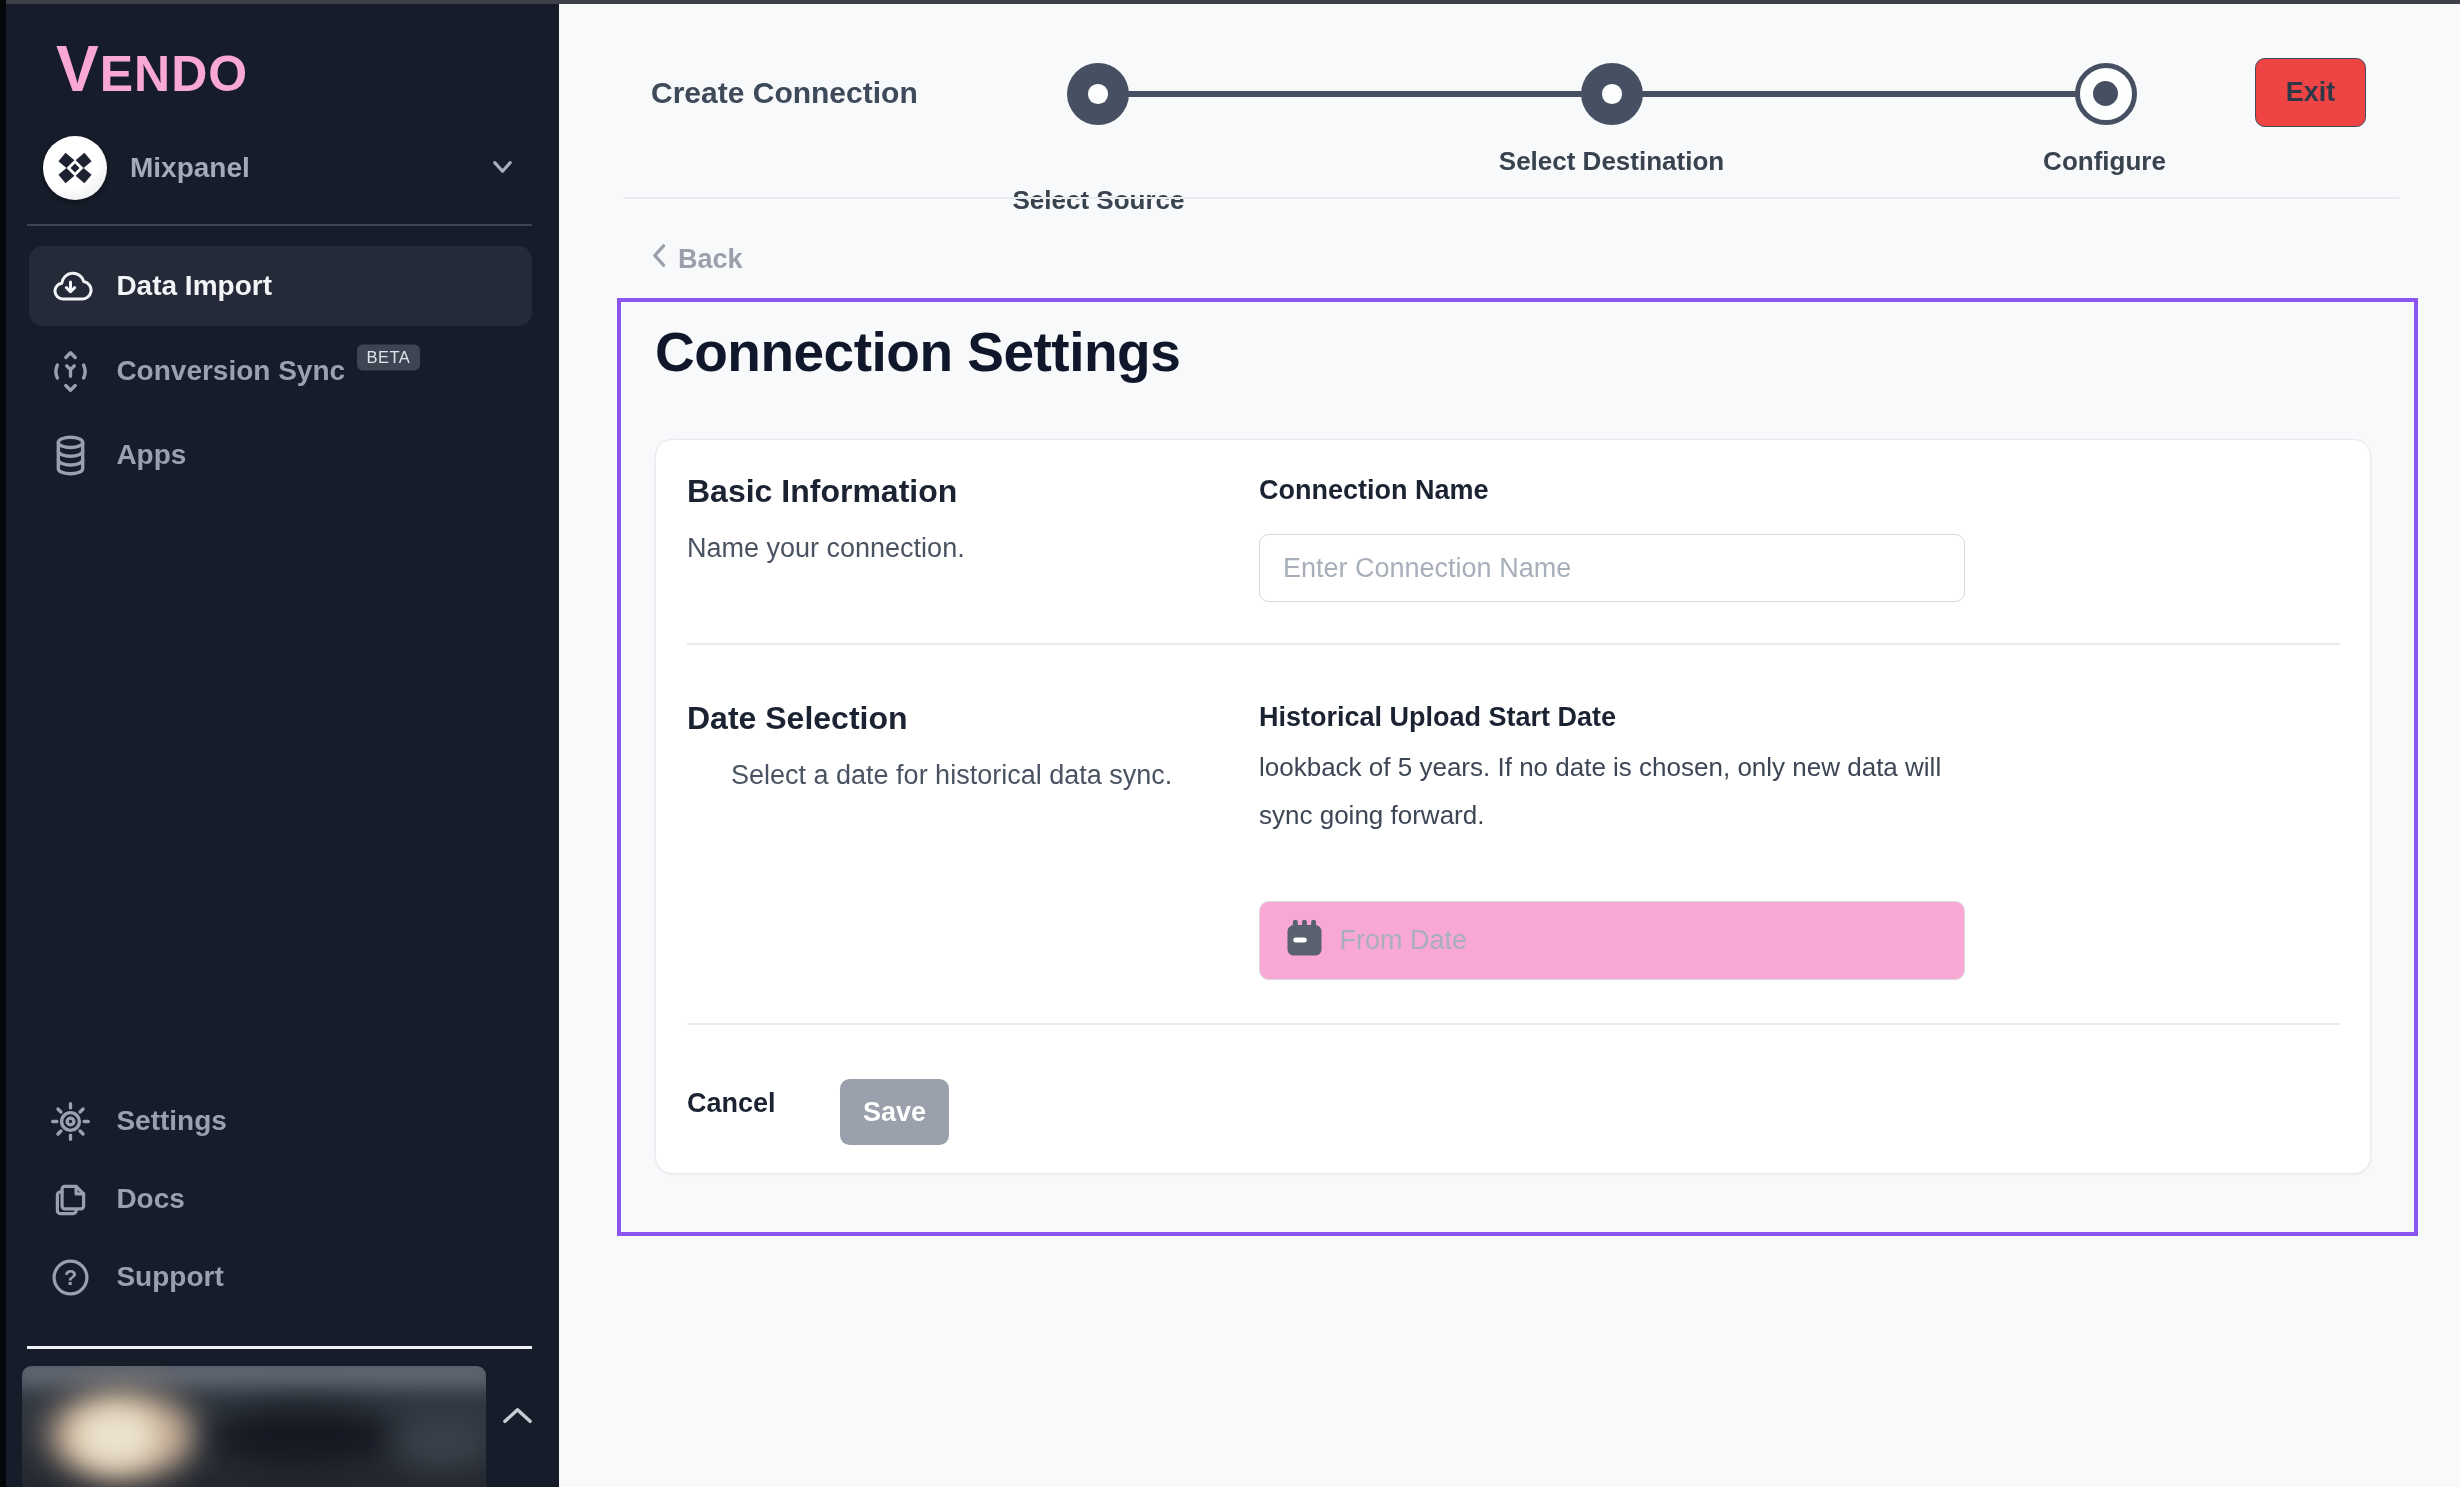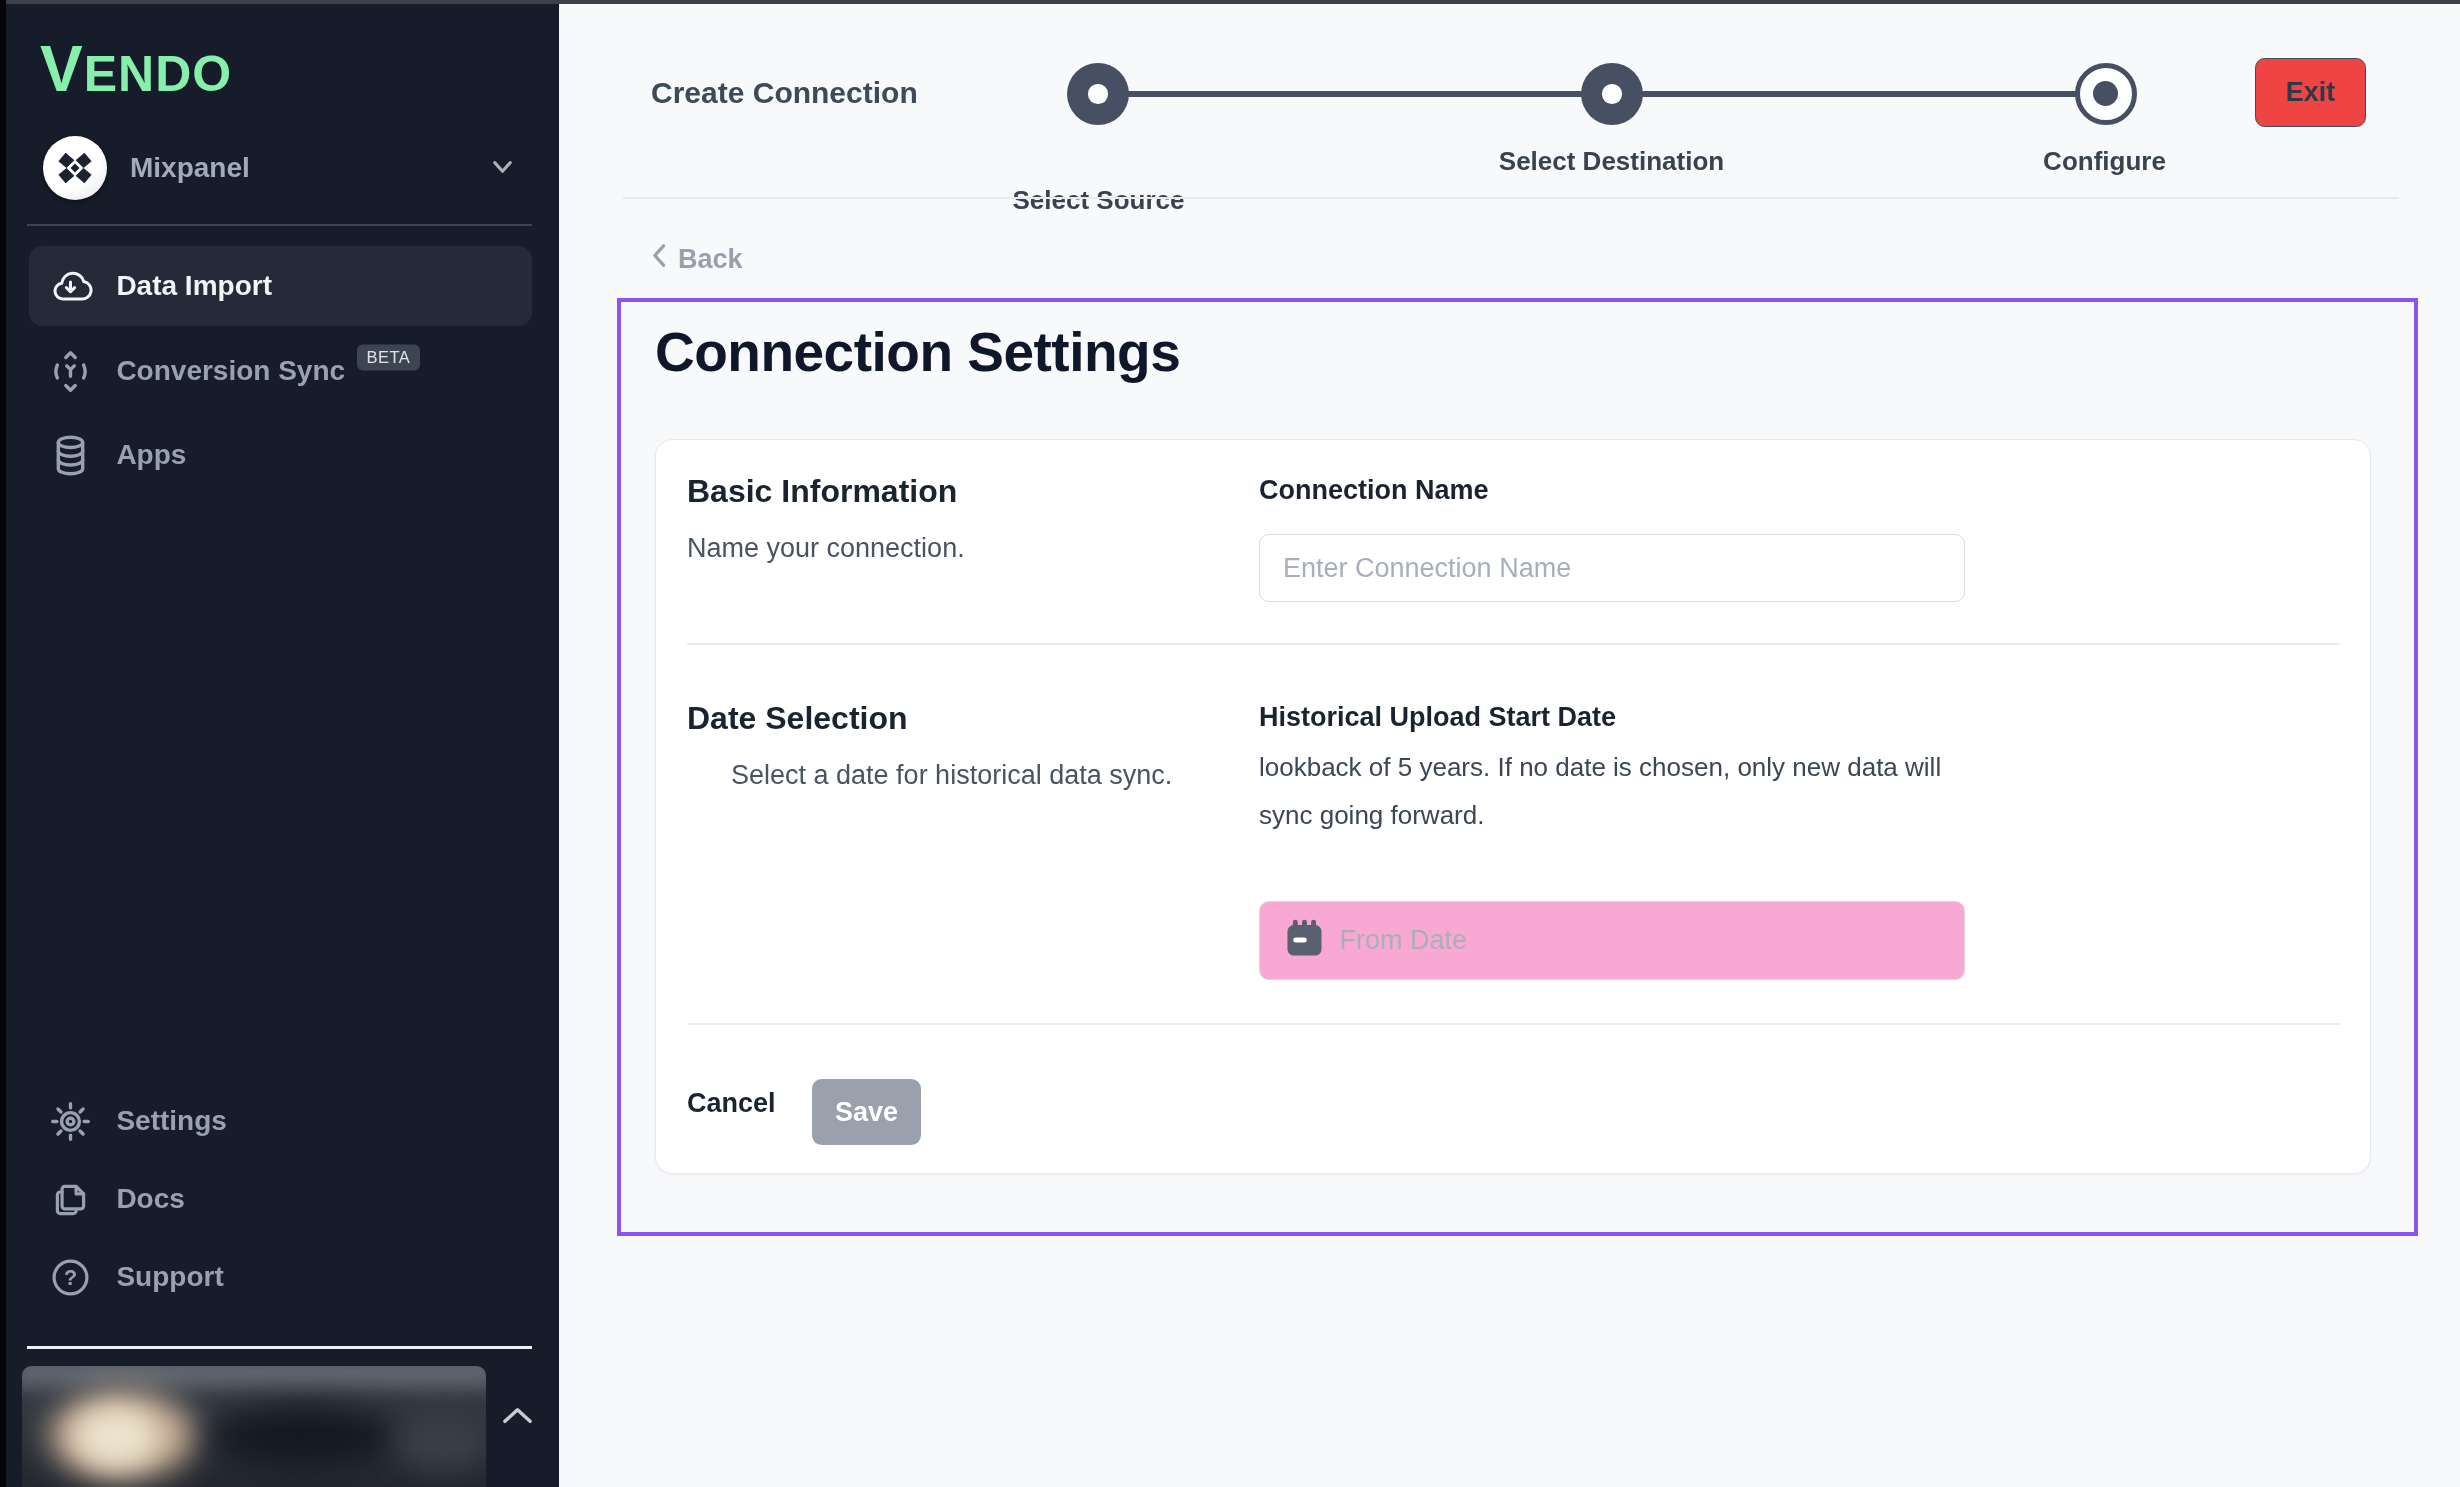--- a/index.html
+++ b/index.html
@@ -12,7 +12,7 @@
 
   
   .sidebar { position:absolute; left:0; top:0; width:559px; height:1488px; background:#171c2a; z-index:10; }
-  .logo { position:absolute; left:40px; top:37px; color:#86efac; font-weight:800; letter-spacing:1px; white-space:nowrap; }
+  .logo { position:absolute; left:56px; top:37px; color:#f9a8d4; font-weight:800; letter-spacing:1px; white-space:nowrap; }
   .logo .logo-v { font-size:64px; line-height:64px; }
   .logo .logo-rest { font-size:50px; line-height:50px; }
 

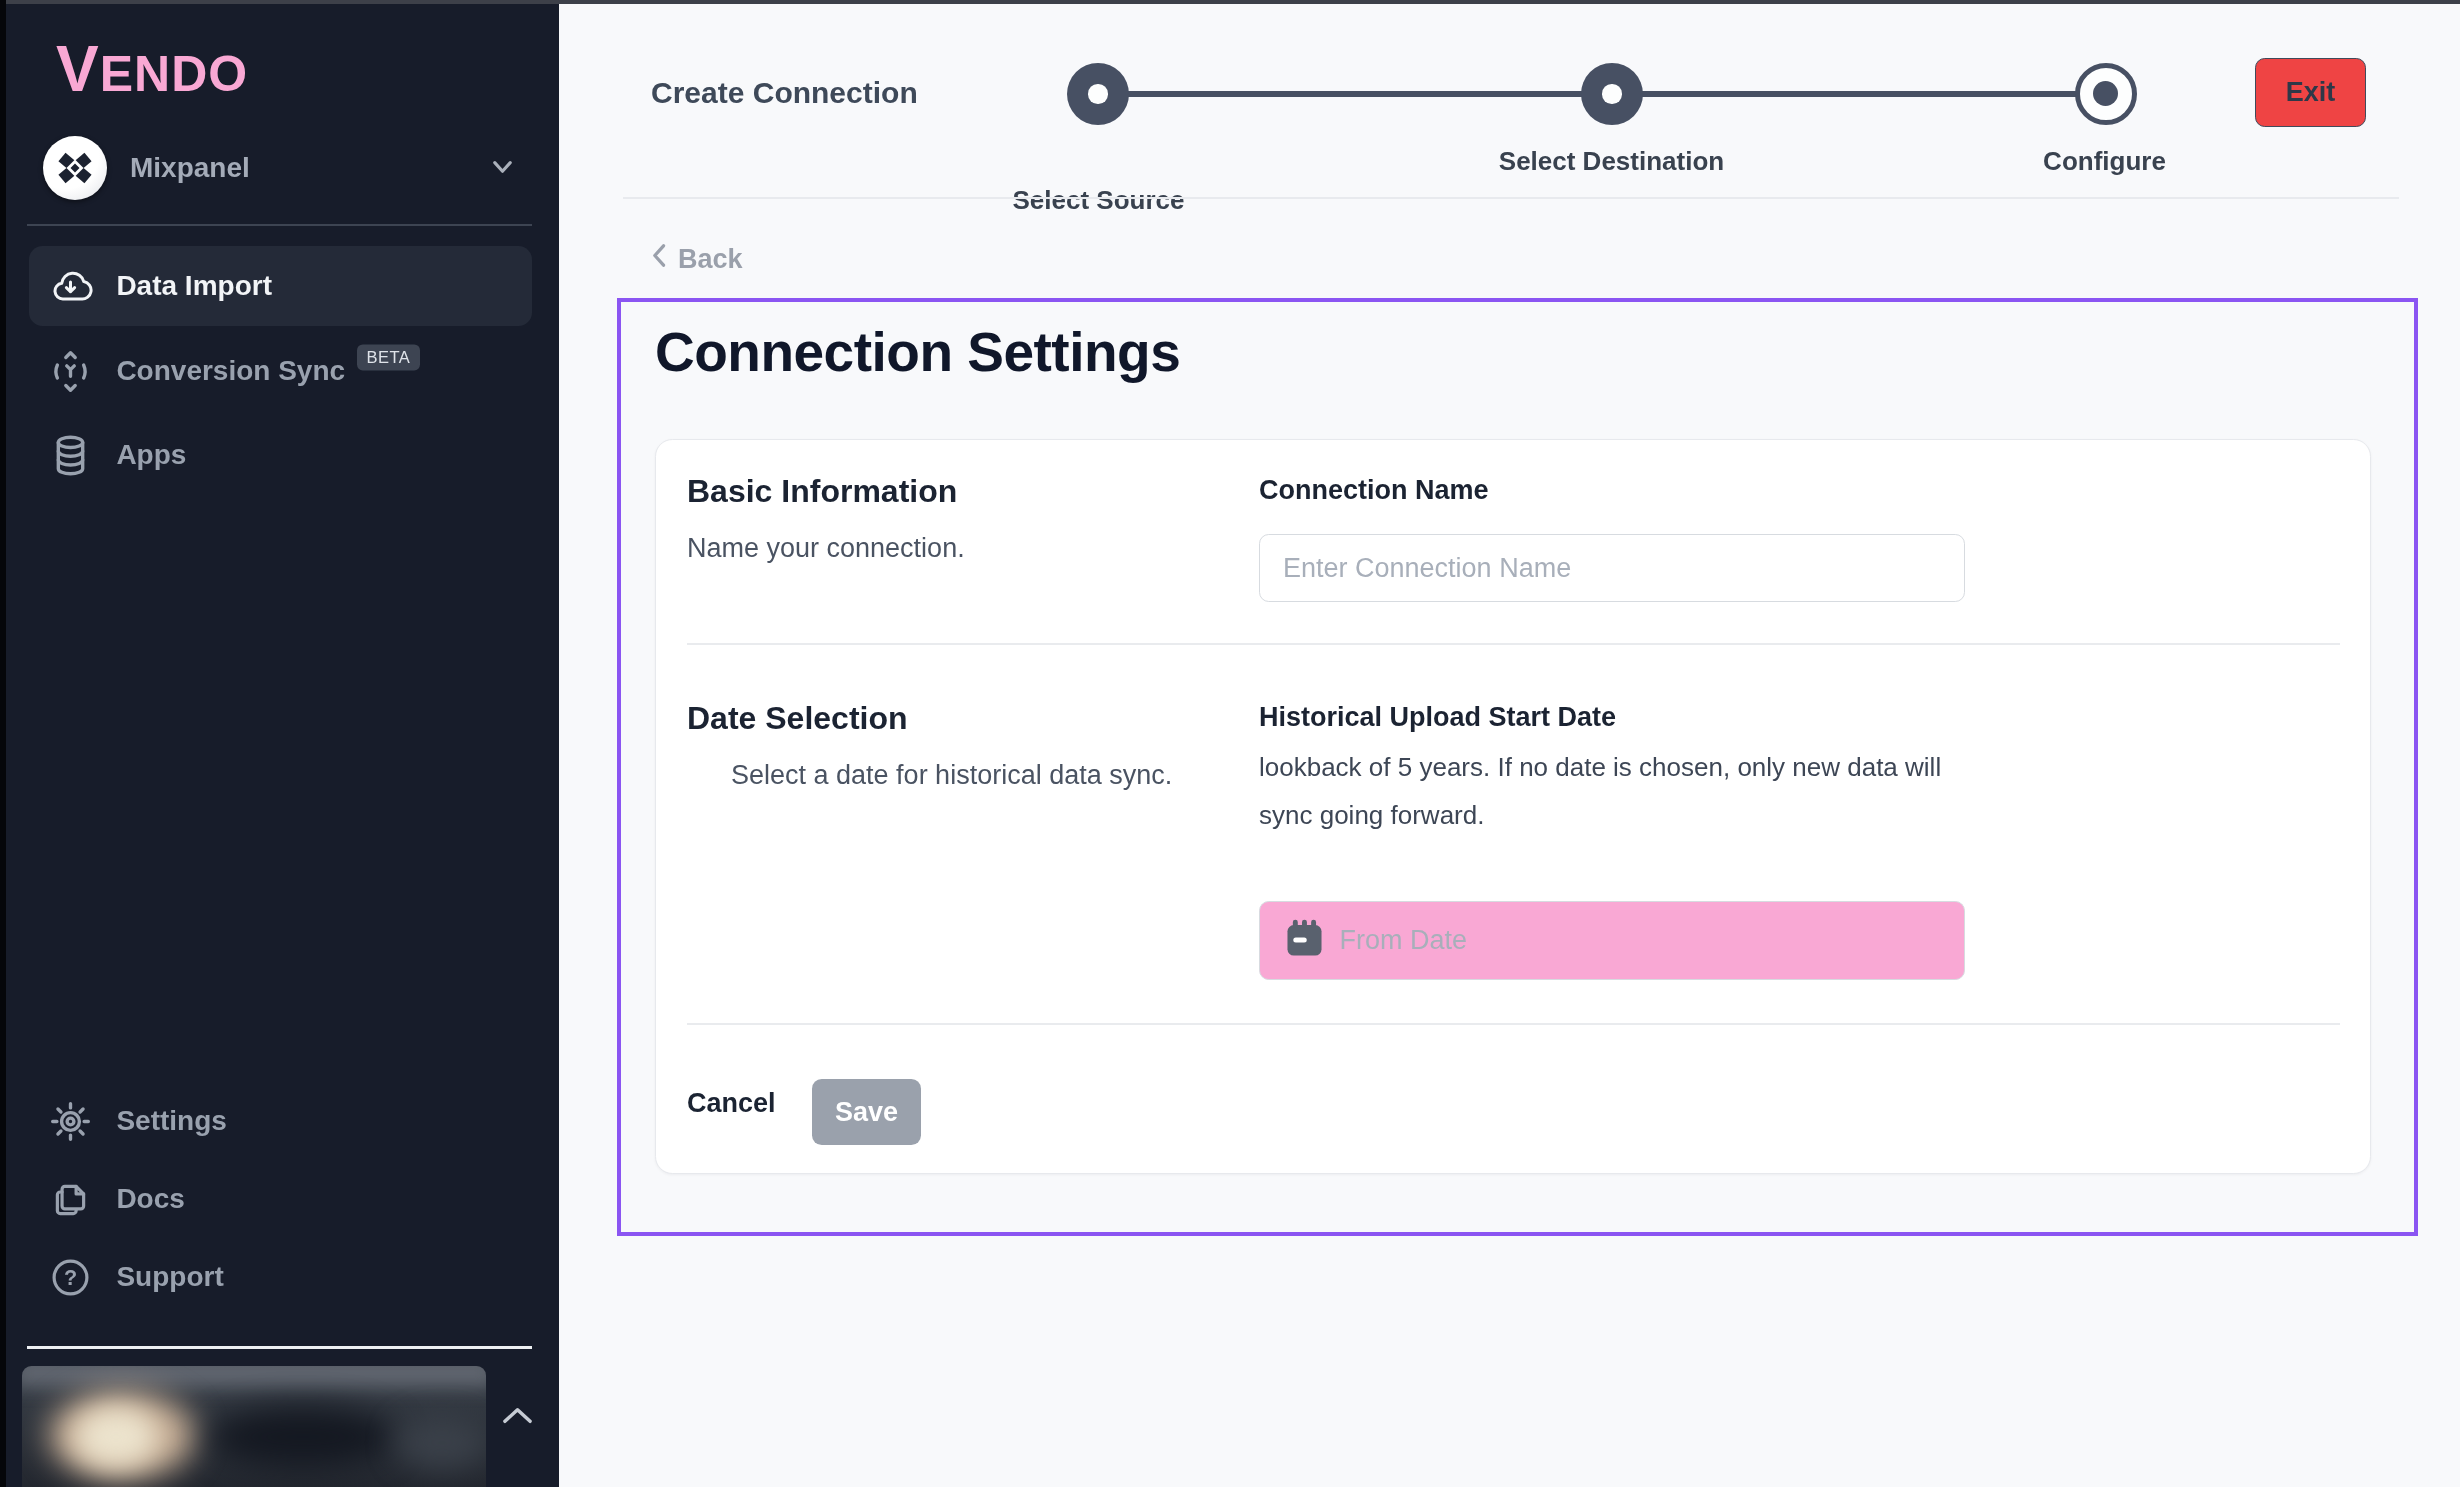--- a/index.html
+++ b/index.html
@@ -79,7 +79,7 @@
   .date-wrap input::placeholder { color:#a8afba; }
 
   .cancel-btn { position:absolute; left:31px; top:648px; font-size:27px; font-weight:700; color:#1b2332; background:none; border:none; cursor:pointer; font-family:"Liberation Sans",sans-serif; }
-  .save-btn { position:absolute; left:156px; top:639px; width:109px; height:66px; background:#9aa1ac; border:none; border-radius:9.7px; color:#ffffff; font-size:27px; font-weight:700; cursor:pointer; font-family:"Liberation Sans",sans-serif; }
+  .save-btn { position:absolute; left:184px; top:639px; width:109px; height:66px; background:#9aa1ac; border:none; border-radius:9.7px; color:#ffffff; font-size:27px; font-weight:700; cursor:pointer; font-family:"Liberation Sans",sans-serif; }
 </style>
 </head>
 <body>

